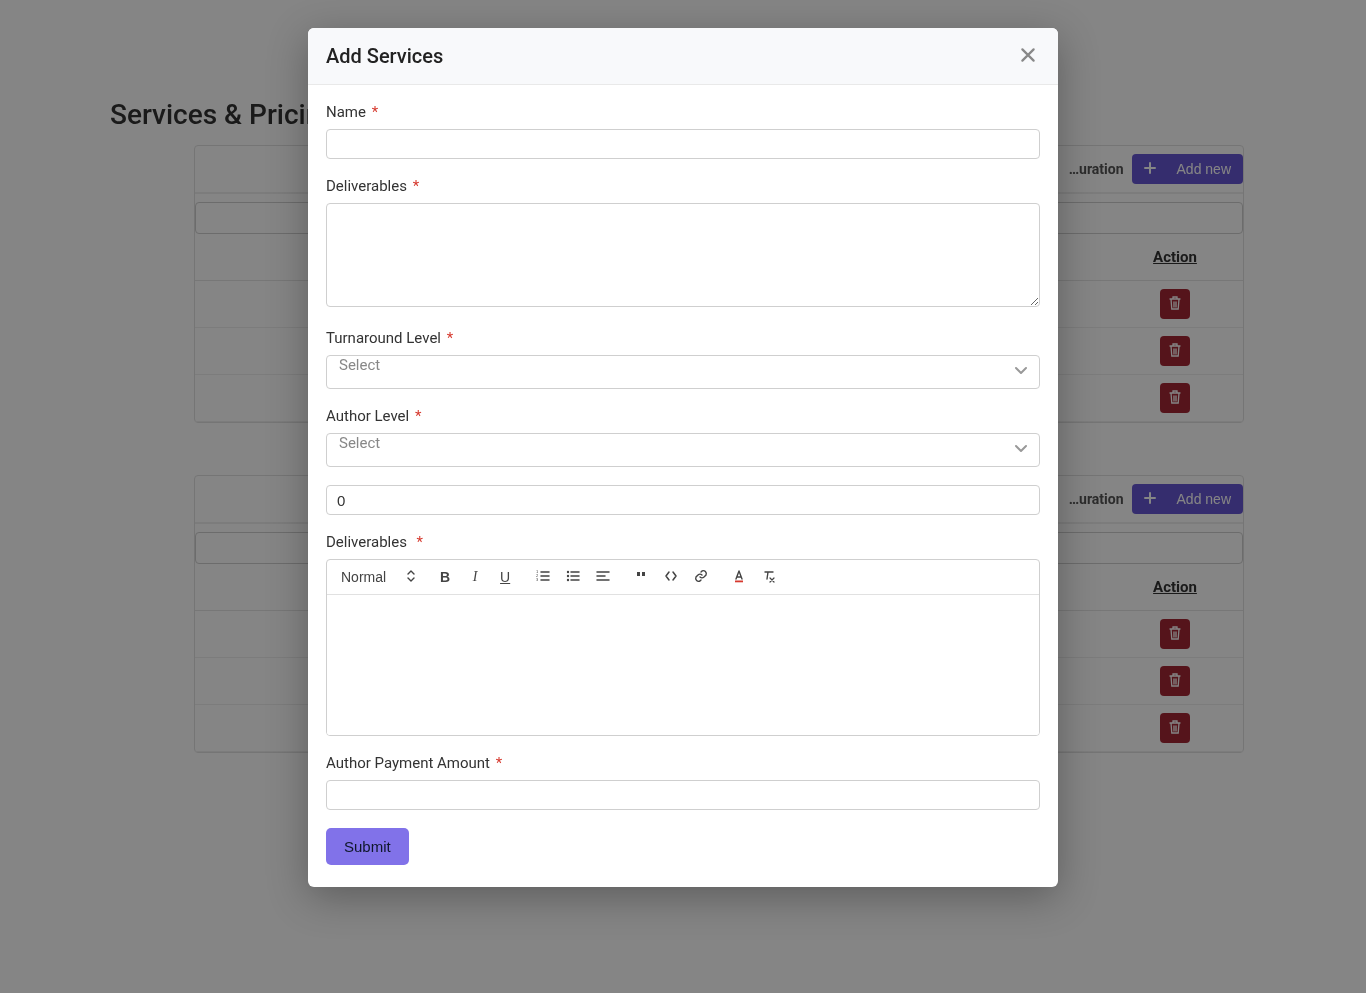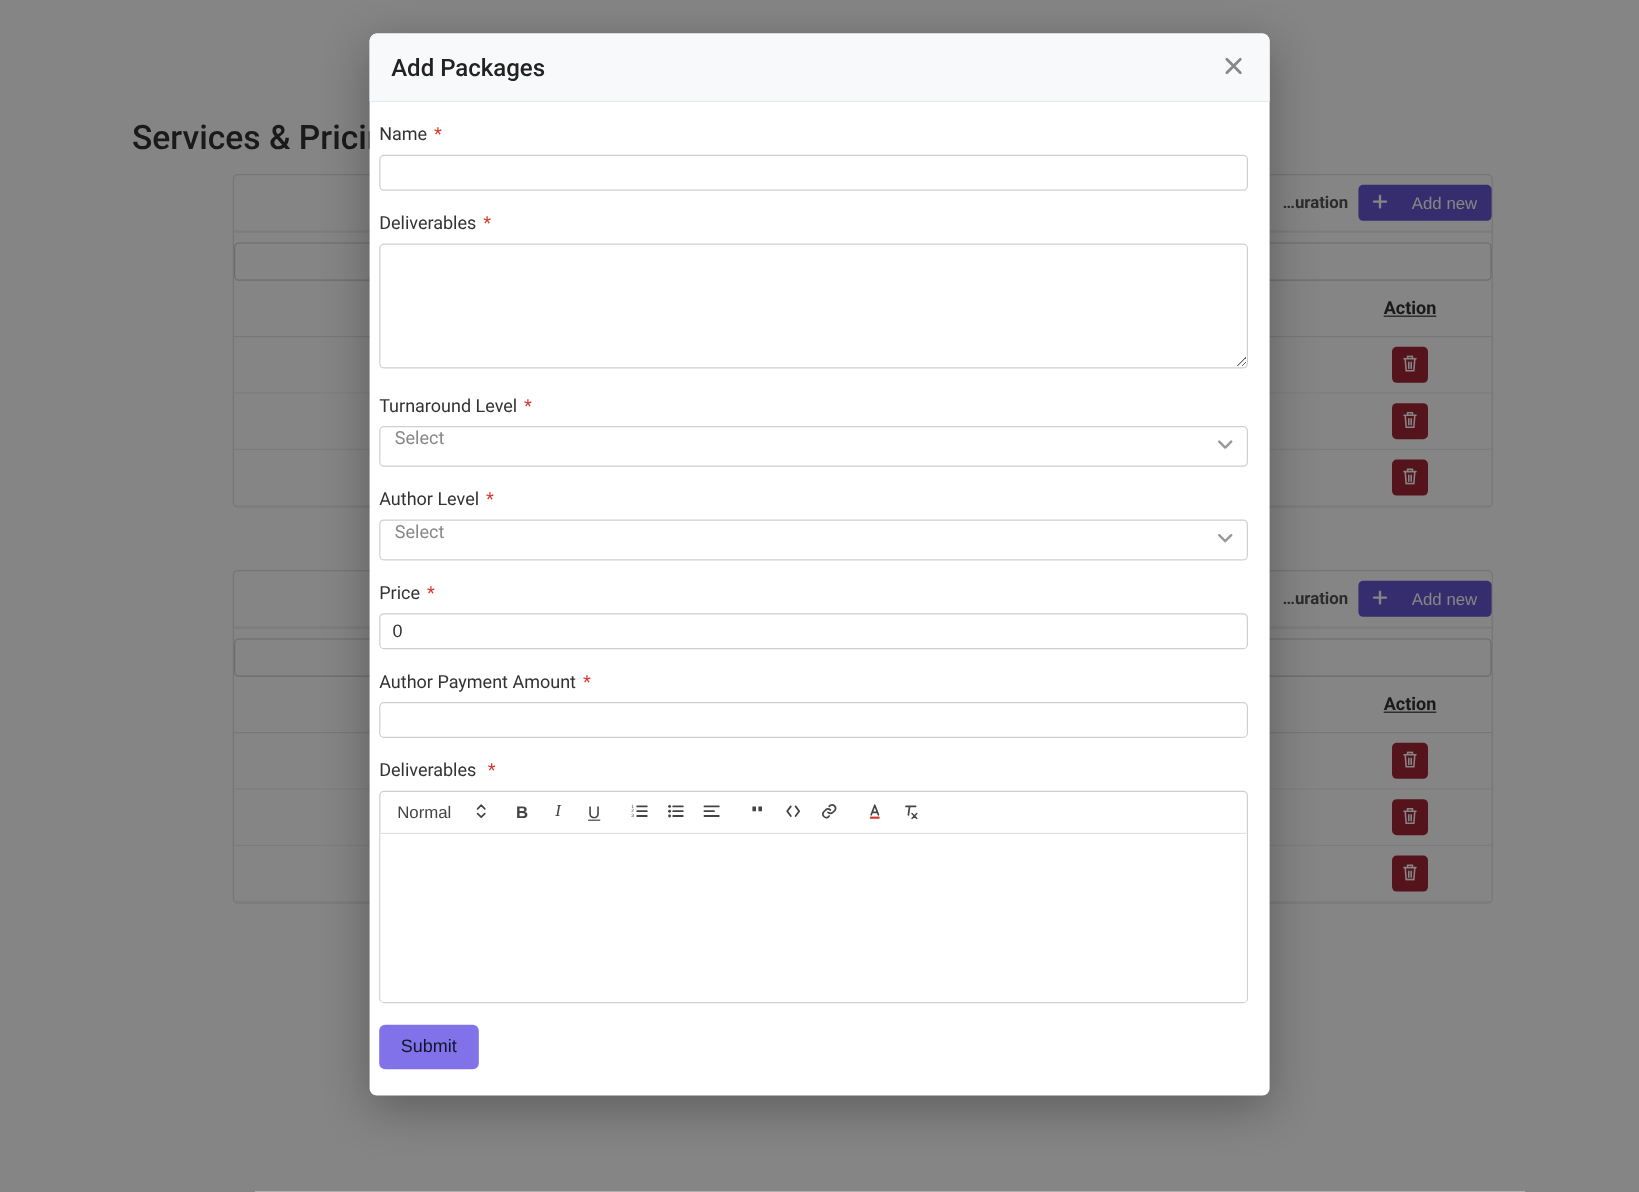--- a/index.html
+++ b/index.html
@@ -316,7 +316,7 @@
 
 <div class="modal">
   <div class="modal-header">
-    <div class="modal-title">Add Packages</div>
+    <div class="modal-title">Add Services</div>
     <button class="close-x">
       <span>
         <svg viewBox="0 0 16 16">

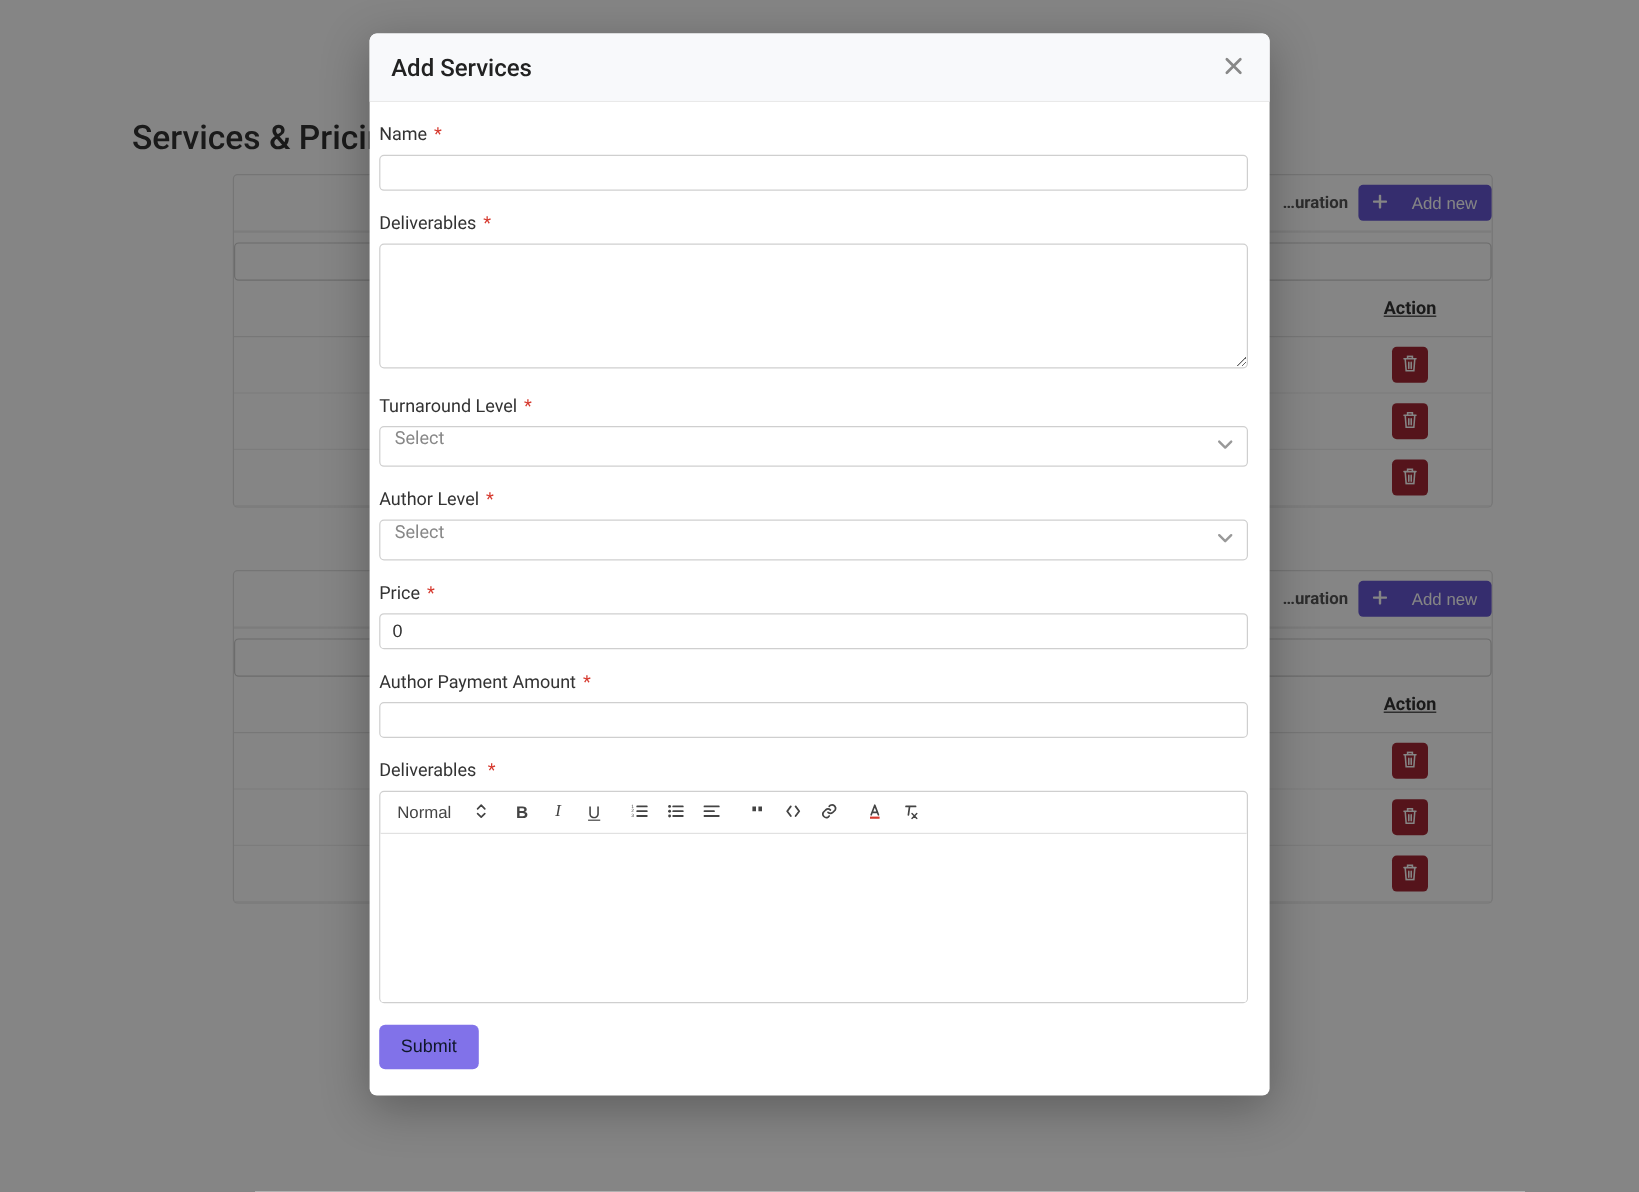--- a/index.html
+++ b/index.html
@@ -136,7 +136,7 @@
 }
 .close-x svg { width: 18px; height: 18px; }
 .modal-body {
-  padding: 18px 18px 22px 8px;
+  padding: 18px 18px 22px 18px;
 }
 .form-group { margin-bottom: 18px; }
 .form-label {

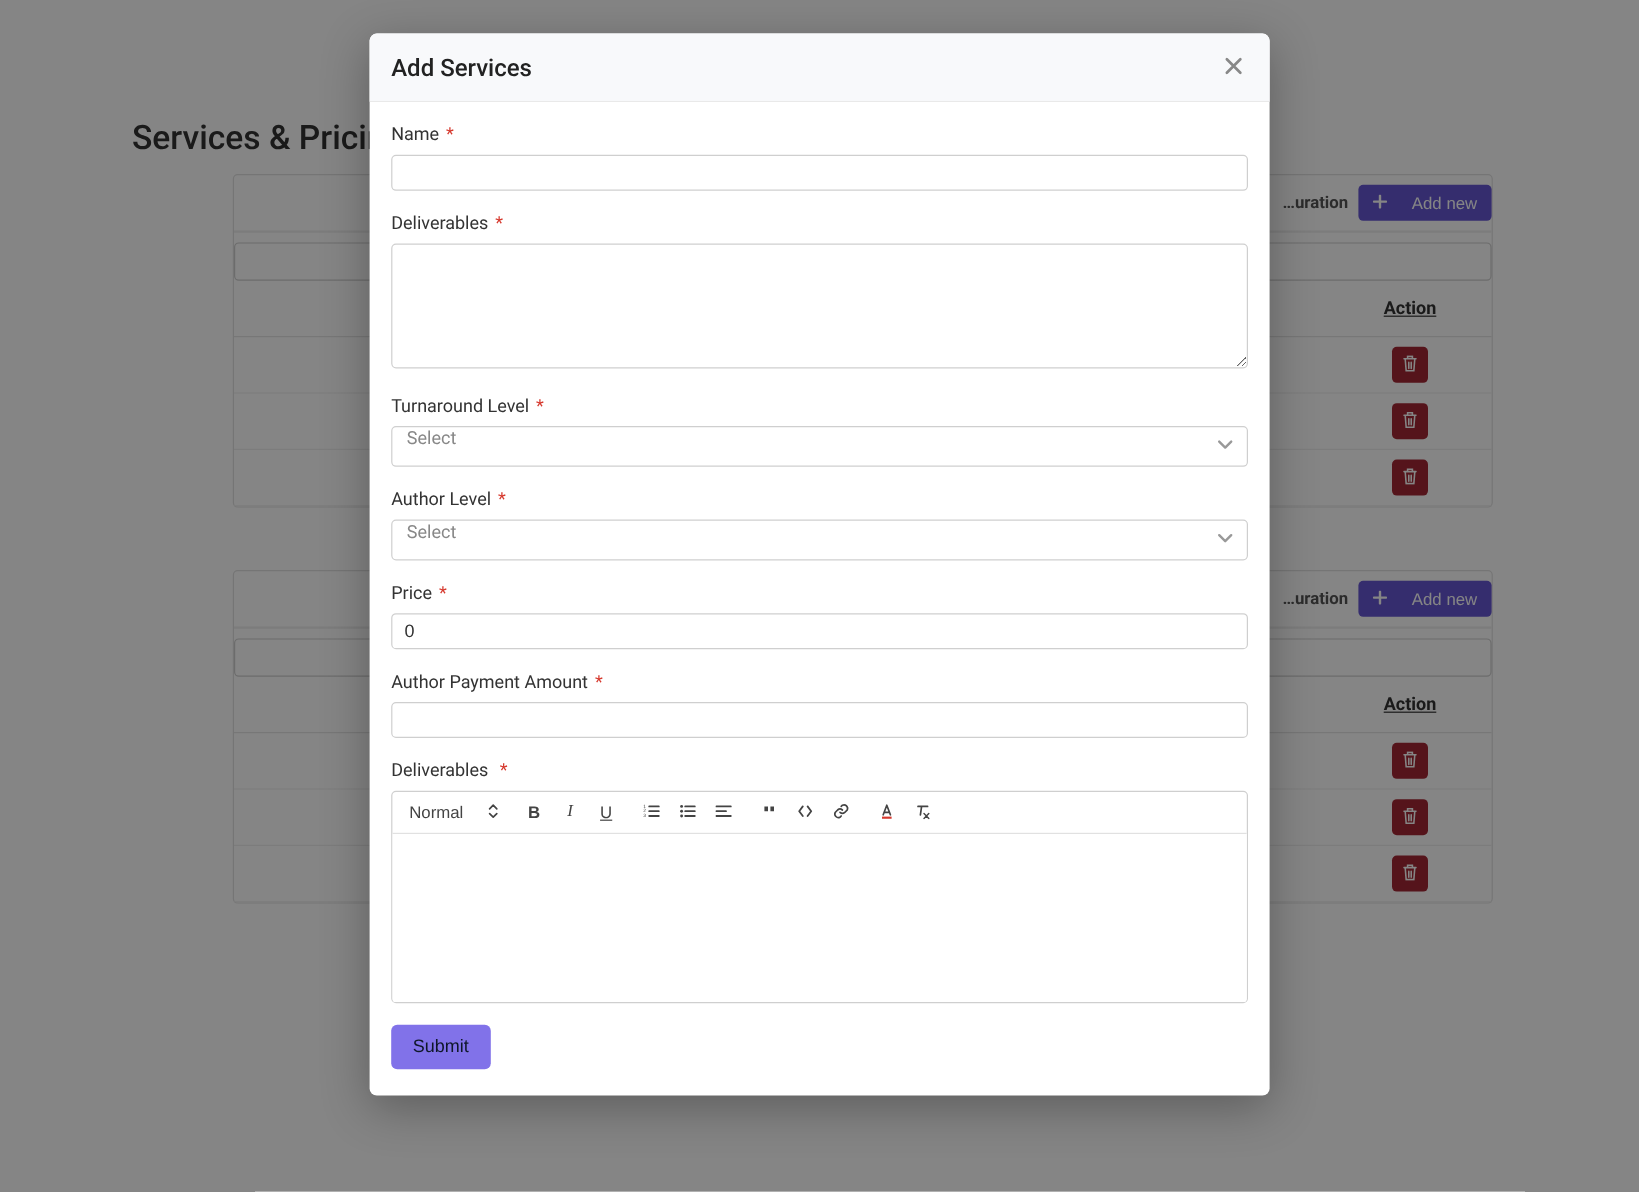--- a/index.html
+++ b/index.html
@@ -374,10 +374,6 @@
     </div>
 
     <div class="form-group">
-      <label class="form-label">
-        <span>Price</span>
-        <span class="req">*</span>
-      </label>
       <input class="form-input" type="text" value="0" style="">
     </div>
 

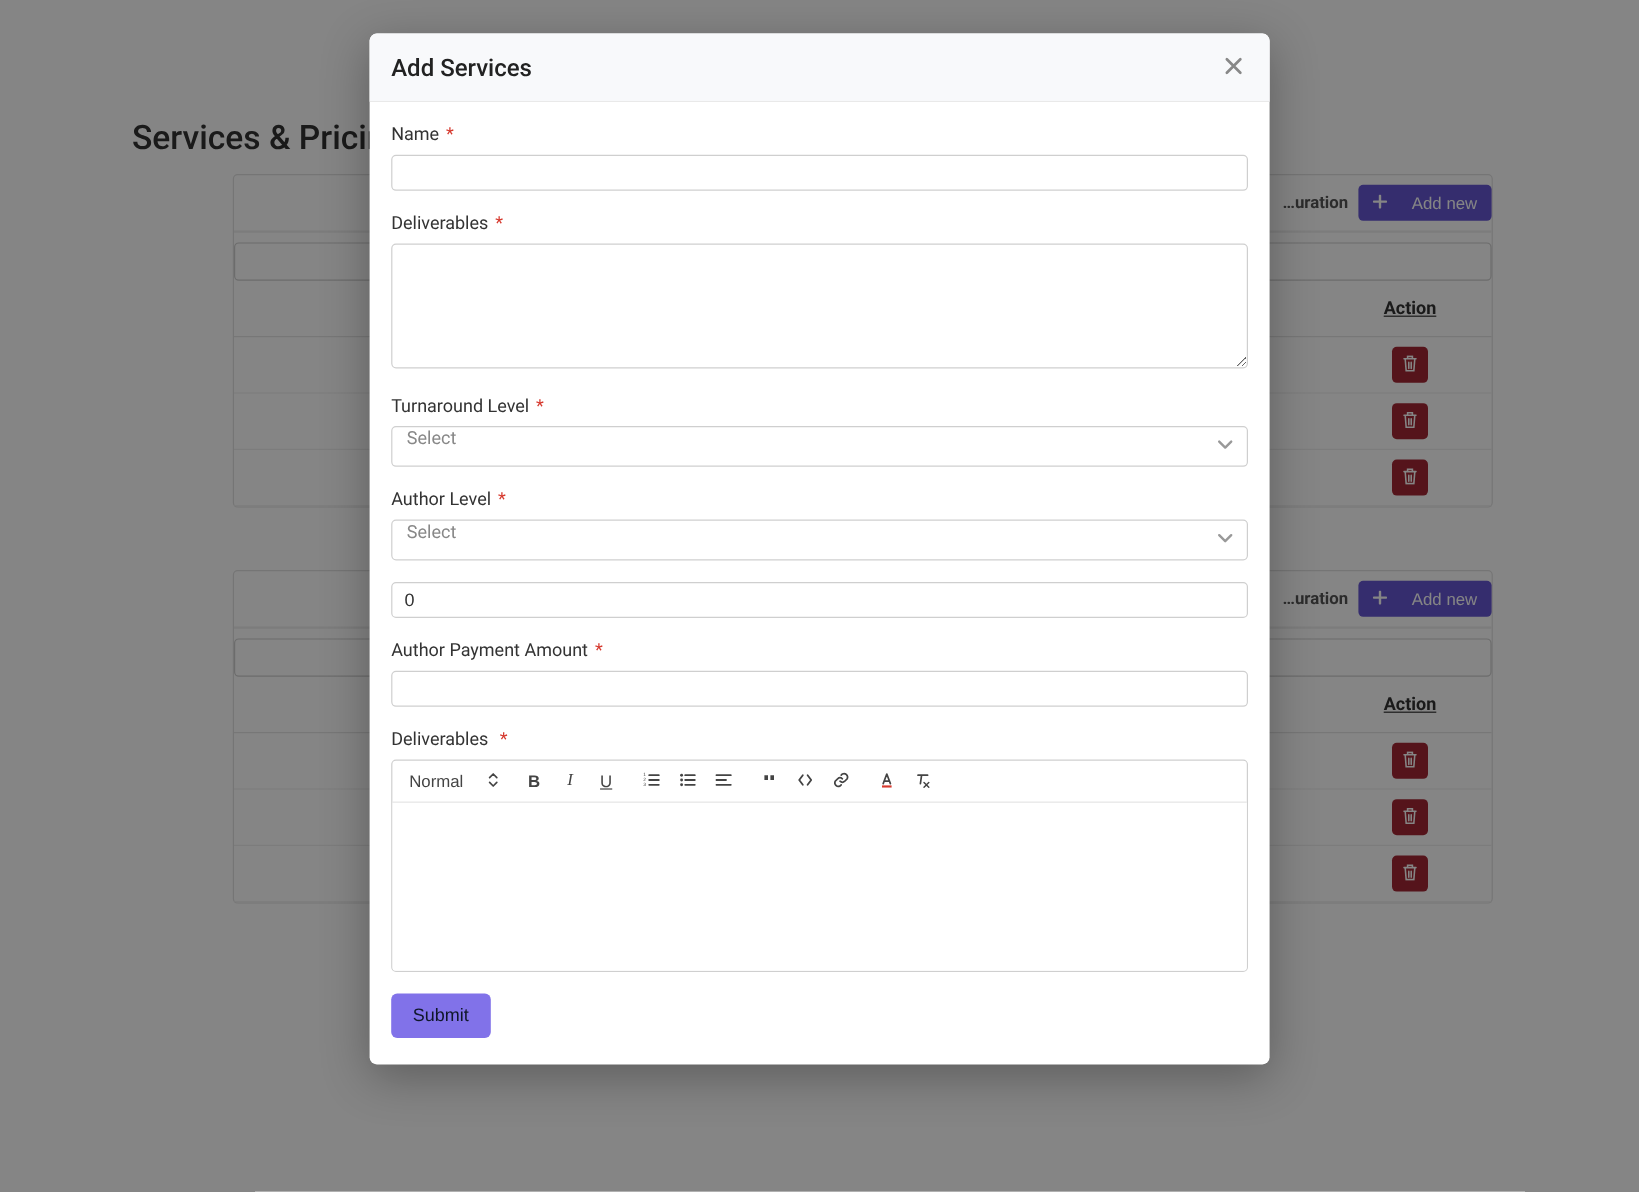--- a/index.html
+++ b/index.html
@@ -375,14 +375,6 @@
 
     <div class="form-group">
       <input class="form-input" type="text" value="0" style="">
-    </div>
-
-    <div class="form-group">
-      <label class="form-label">
-        <span>Author Payment Amount</span>
-        <span class="req">*</span>
-      </label>
-      <input class="form-input" type="text" value="" style="">
     </div>
 
     <div class="form-group">
@@ -464,6 +456,14 @@
       </div>
     </div>
 
+    <div class="form-group">
+      <label class="form-label">
+        <span>Author Payment Amount</span>
+        <span class="req">*</span>
+      </label>
+      <input class="form-input" type="text" value="" style="">
+    </div>
+
     <button class="btn-submit">
       <span>Submit</span>
     </button>

